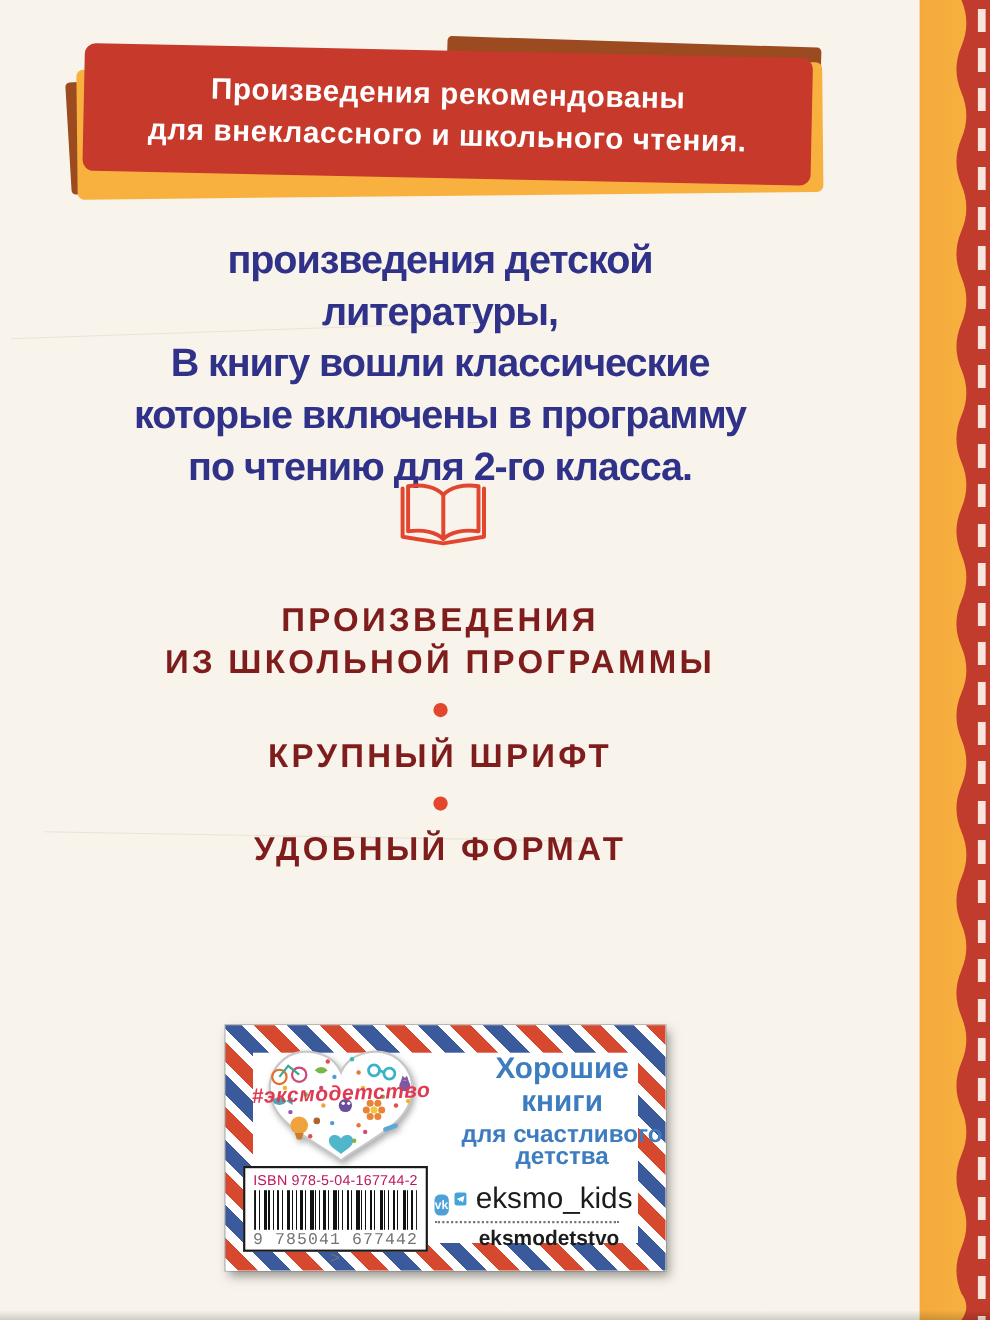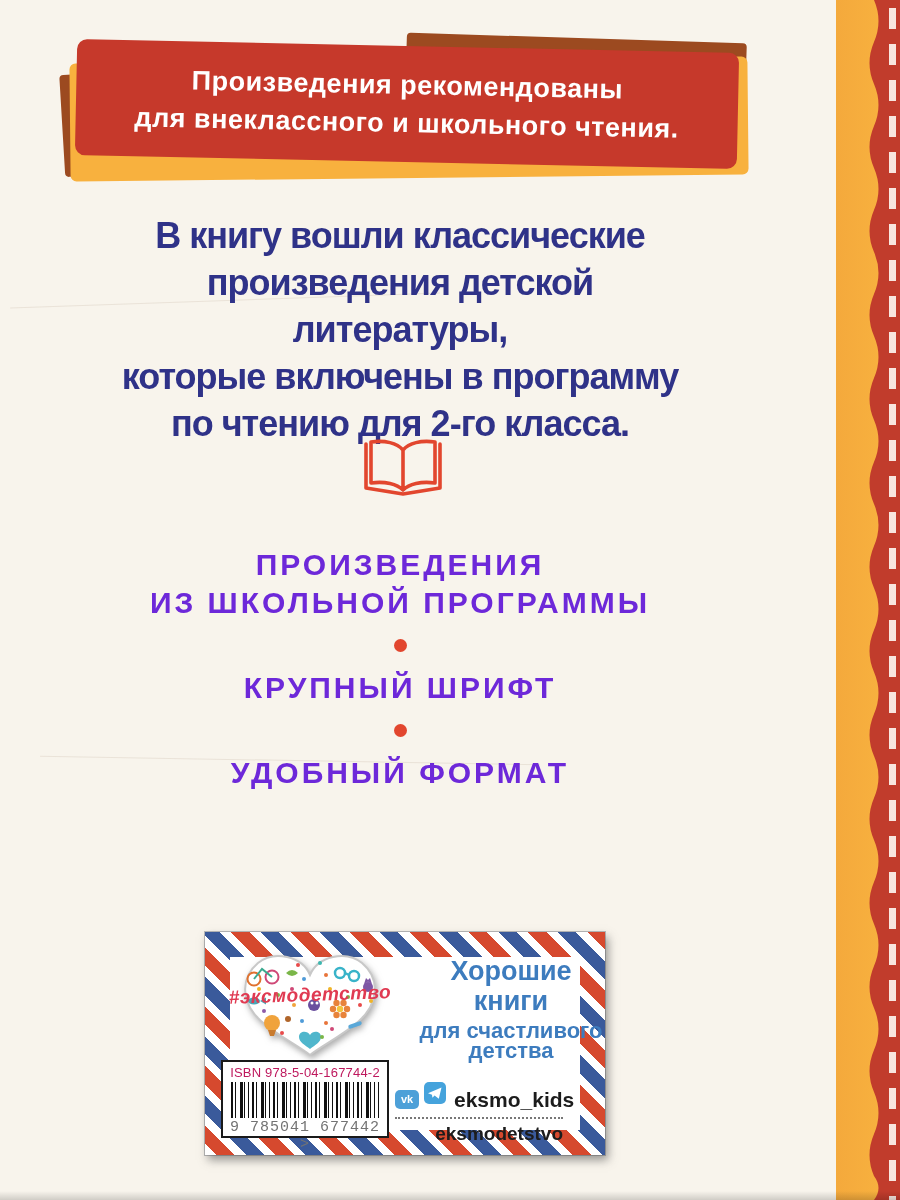--- a/index.html
+++ b/index.html
@@ -113,8 +113,8 @@
   </div>
 
   <div class="intro">
+    <div>произведения детской литературы,</div>
     <div>В книгу вошли классические</div>
-    <div>произведения детской литературы,</div>
     <div>которые включены в программу</div>
     <div>по чтению для 2-го класса.</div>
   </div>

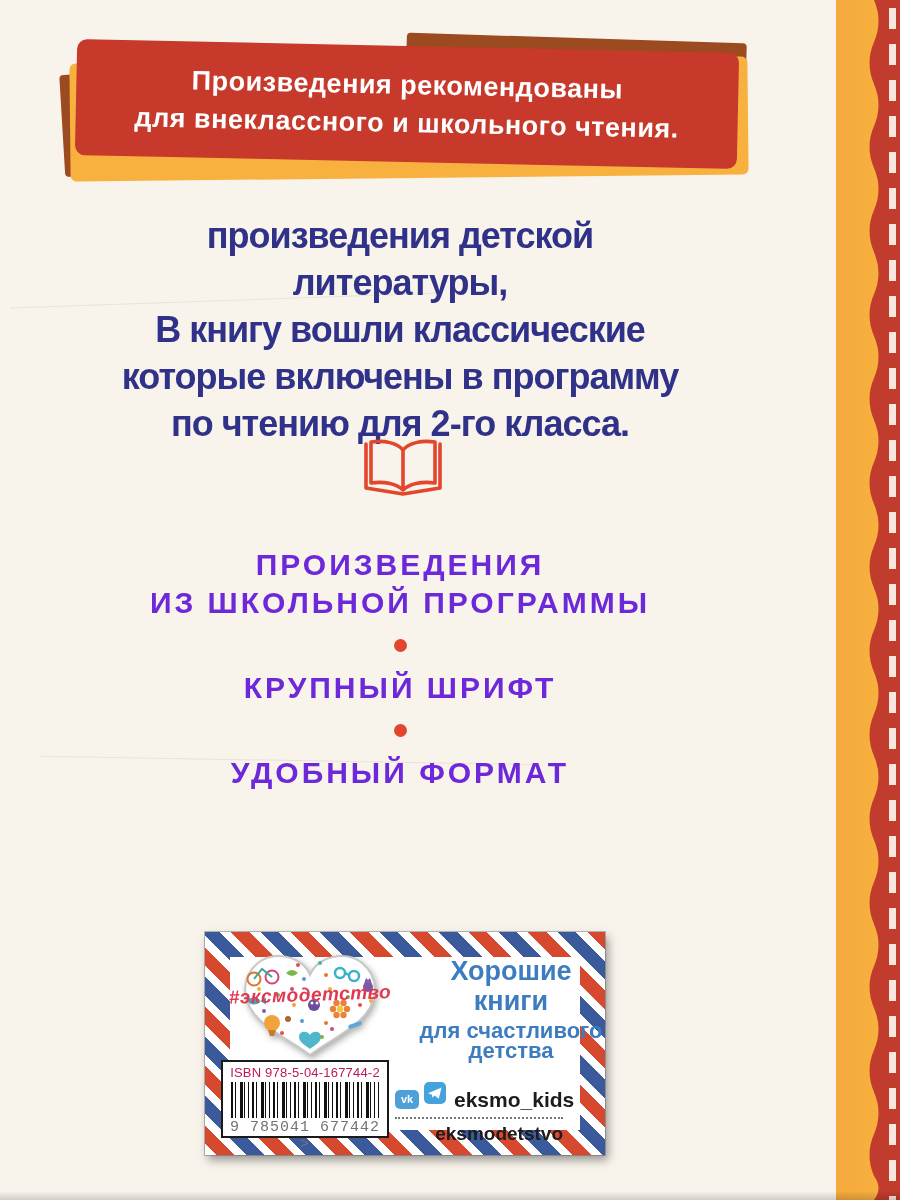--- a/index.html
+++ b/index.html
@@ -48,7 +48,7 @@
 
   
   .features{position:absolute;left:100px;top:546px;width:600px;text-align:center;
-    color:#6d28d9;font-weight:bold;font-size:30px;line-height:38px;letter-spacing:3px;}
+    color:#7f1d1d;font-weight:bold;font-size:30px;line-height:38px;letter-spacing:3px;}
   .features .dot{width:13px;height:13px;border-radius:50%;background:#e2462e;margin:17px auto;}
 
   

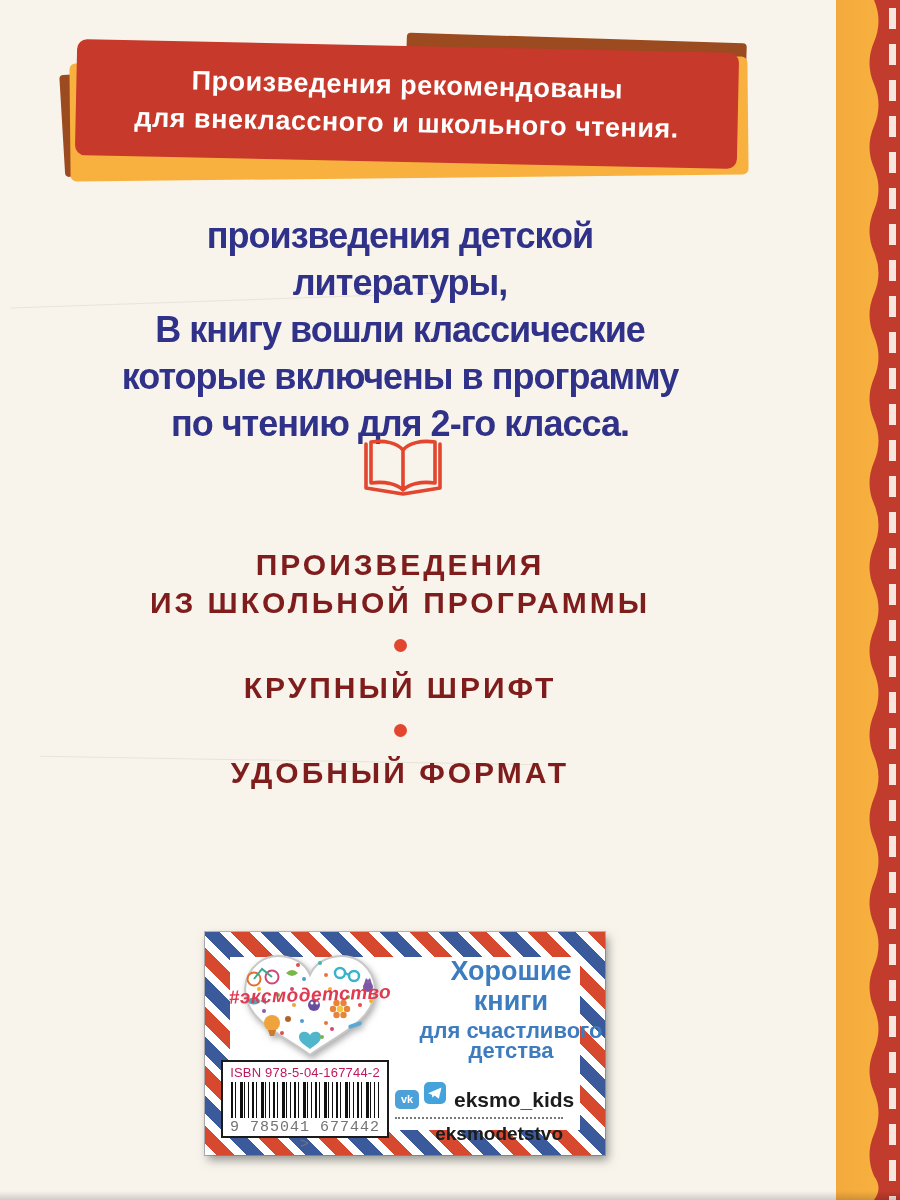--- a/index.html
+++ b/index.html
@@ -80,7 +80,7 @@
   .social-row{display:flex;align-items:center;gap:5px;}
   .vk-icon{width:24px;height:19px;border-radius:5px;background:#4da0d8;color:#fff;
     font-size:11px;font-weight:bold;display:flex;align-items:center;justify-content:center;margin-top:12px;}
-  .handle1{font-size:21px;font-weight:bold;margin-left:3px;margin-top:14px;}
+  .handle1{font-size:27px;font-weight:normal;margin-left:3px;}
   .dotline{margin-top:5px;width:168px;border-top:2px dotted #777;}
   .handle2{font-size:19px;font-weight:bold;margin-top:4px;text-align:right;width:168px;}
 

